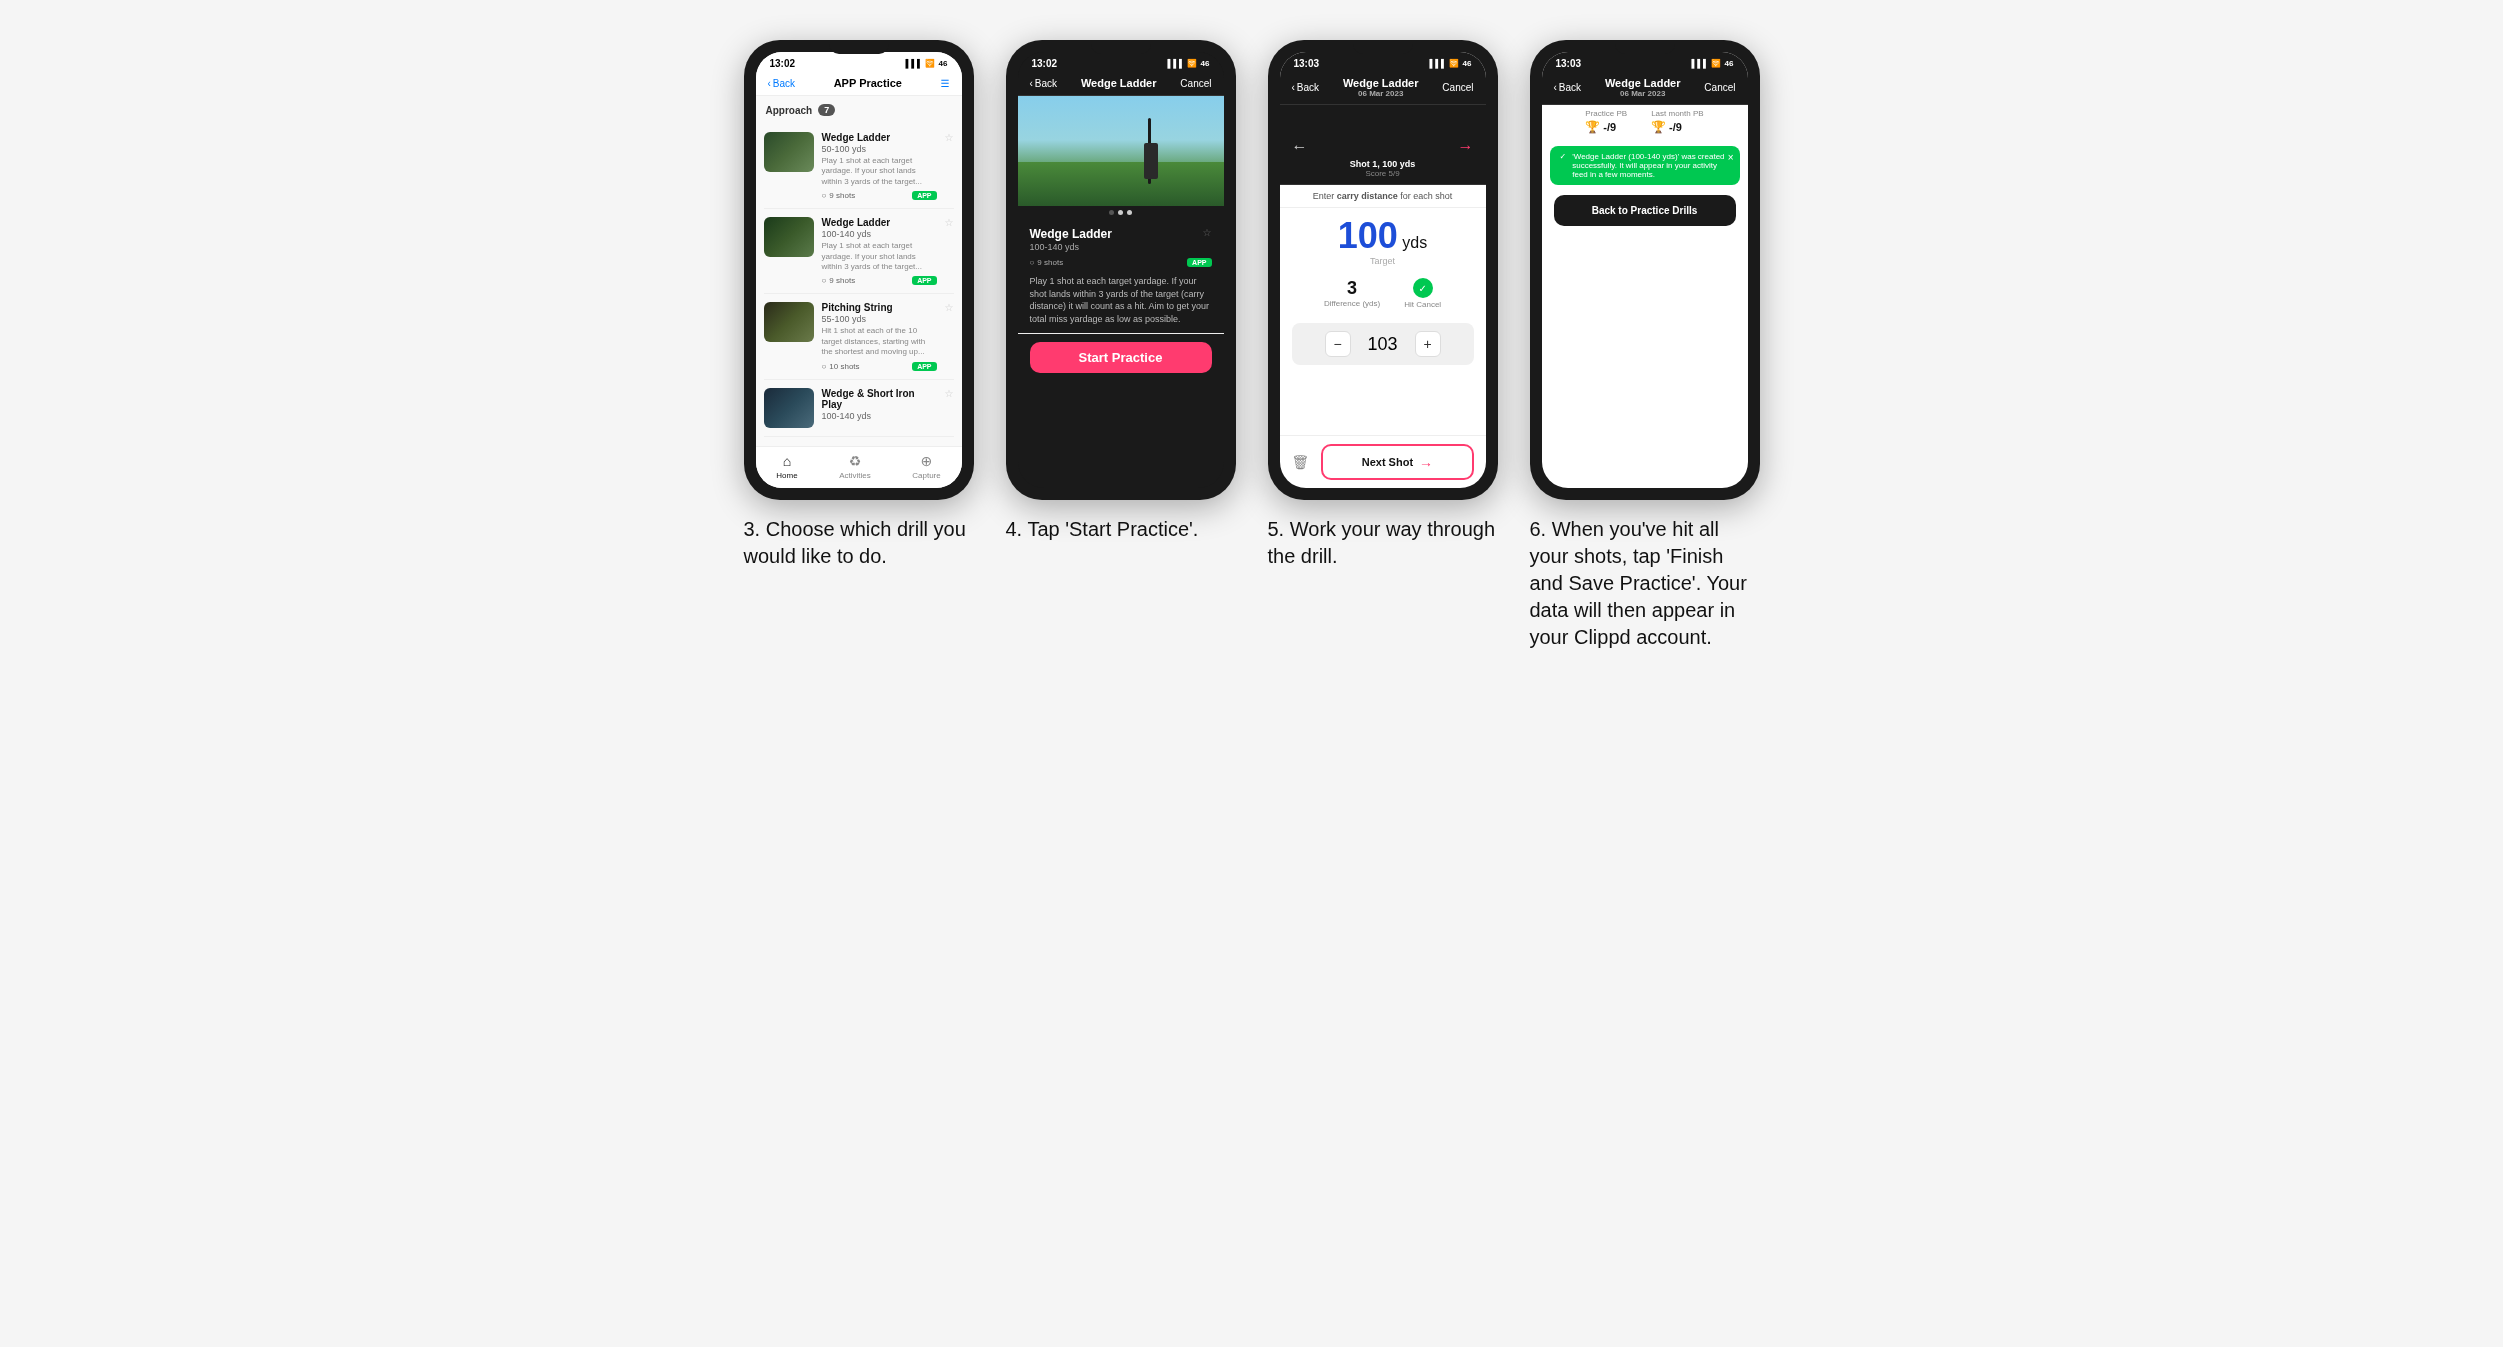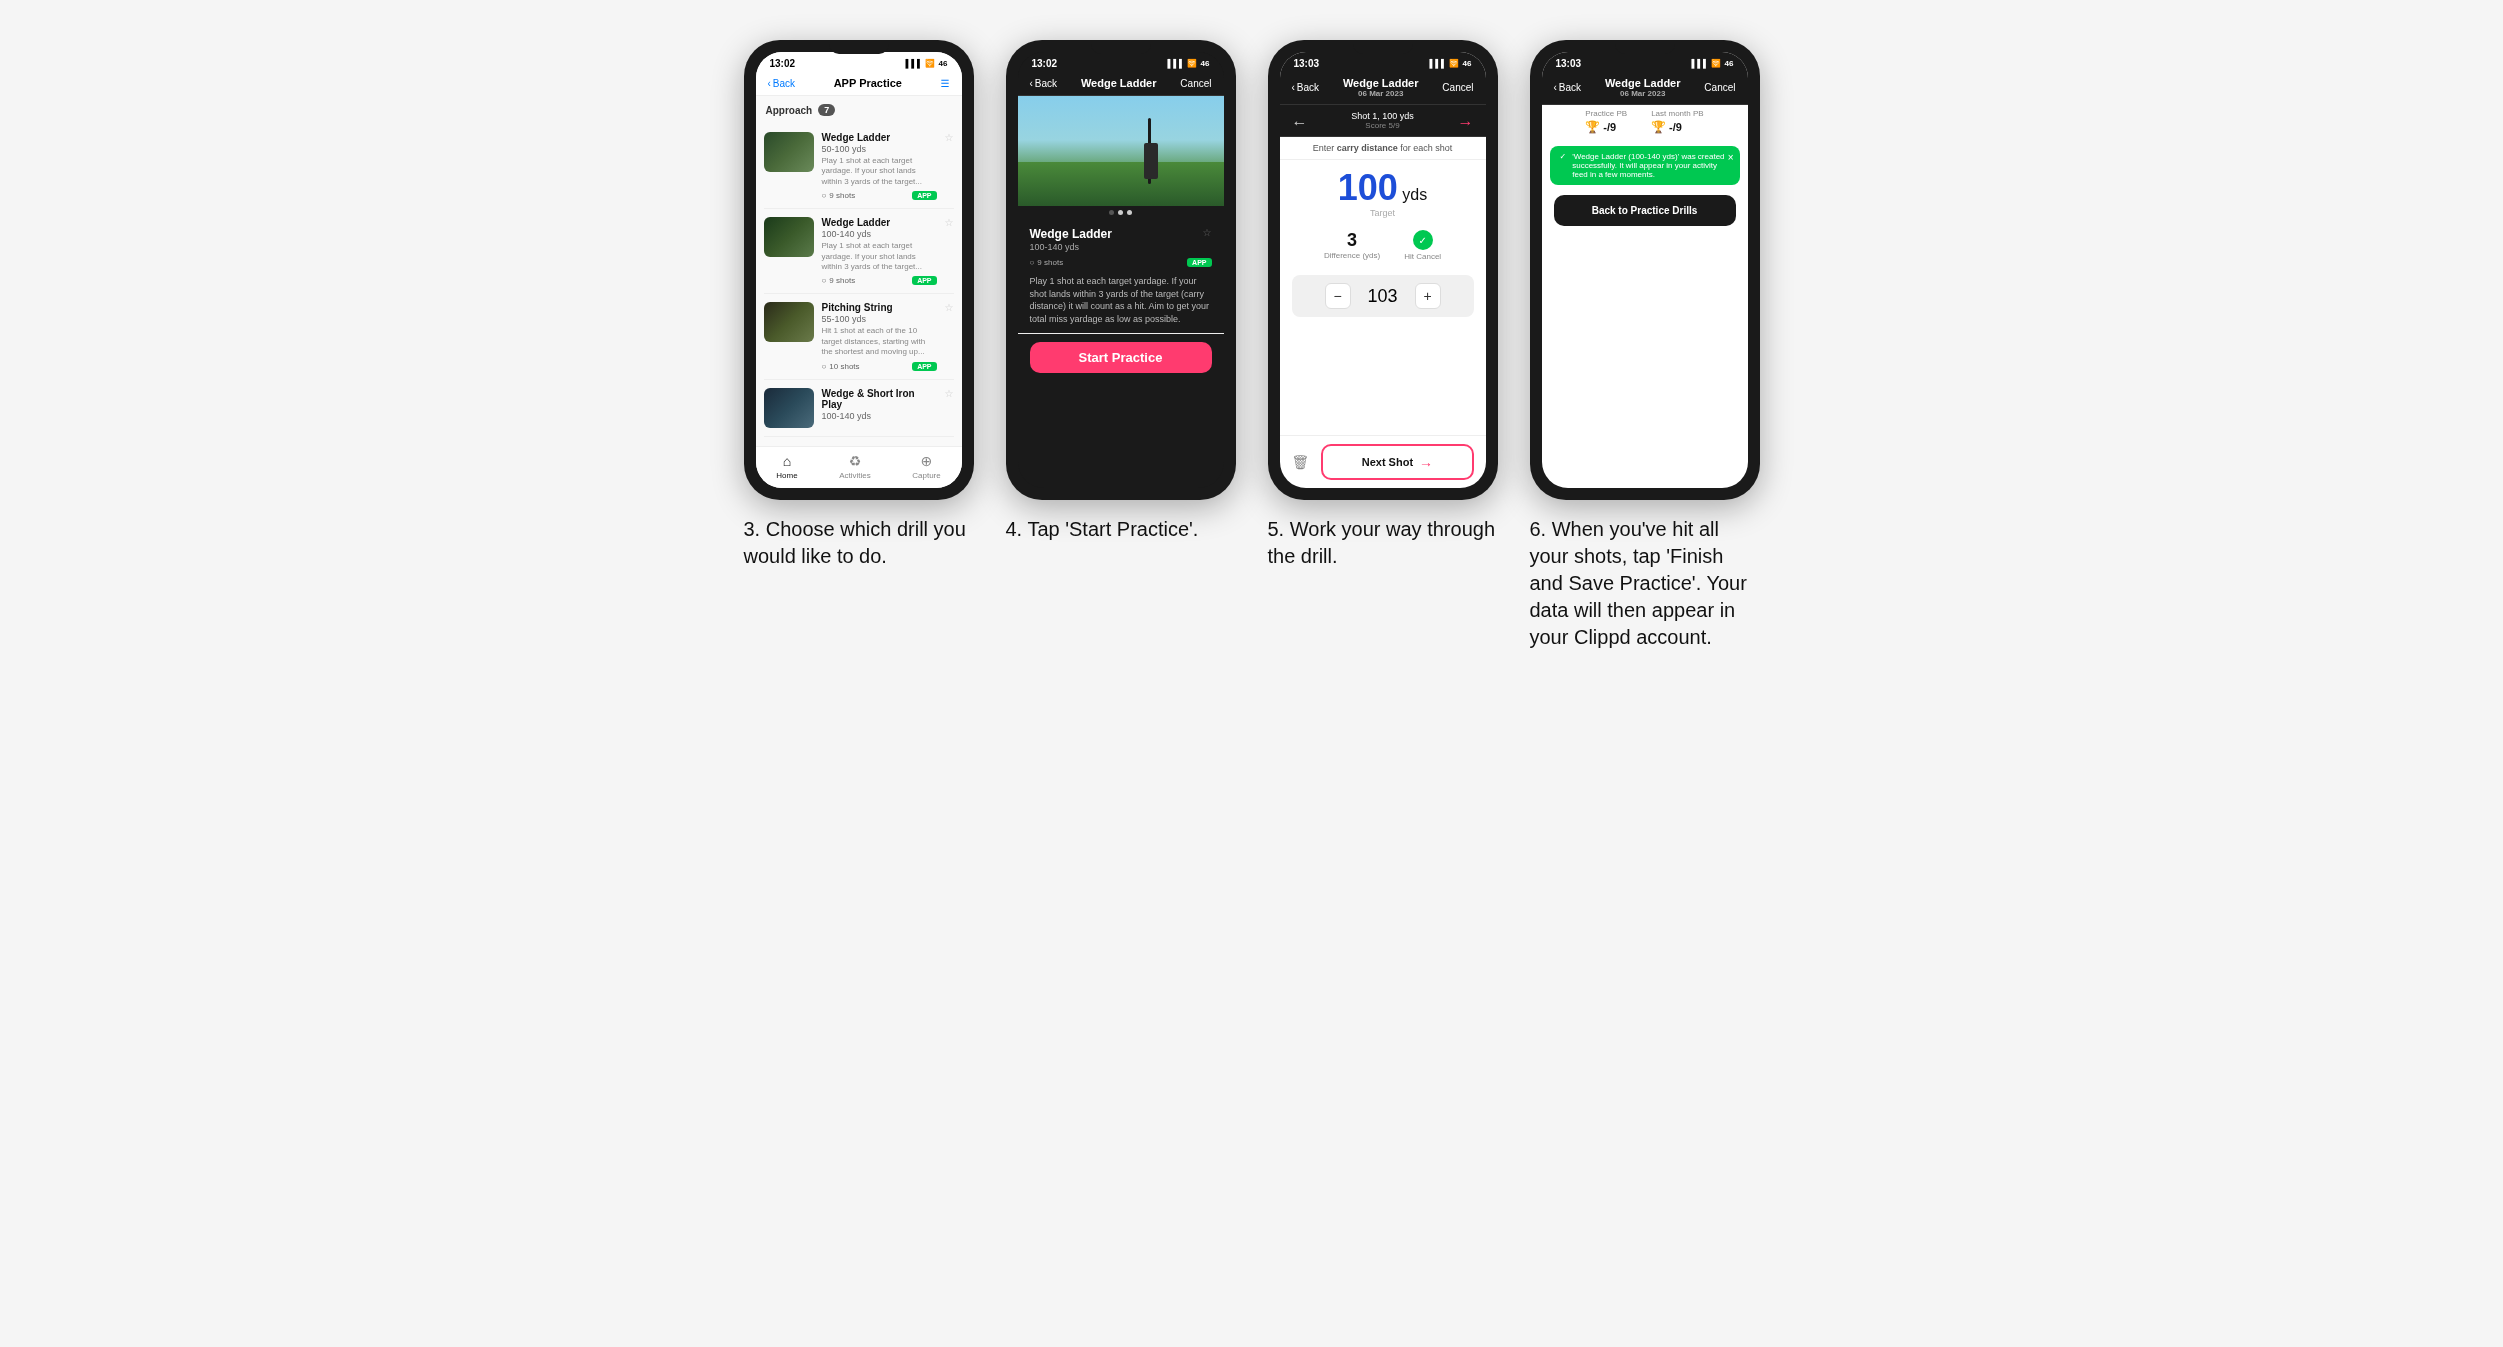--- a/index.html
+++ b/index.html
@@ -236,7 +236,7 @@
     .shot-nav-arrow { font-size: 16px; color: #ccc; }
     .shot-nav-arrow.active { color: #ff3b6f; }
     .shot-info { text-align: center; }
-    .shot-label { font-size: 9px; font-weight: 400; }
+    .shot-label { font-size: 9px; font-weight: 700; margin-top: 48px; }
     .shot-score { font-size: 8px; color: #888; }
     .carry-instruction {
       text-align: center;

